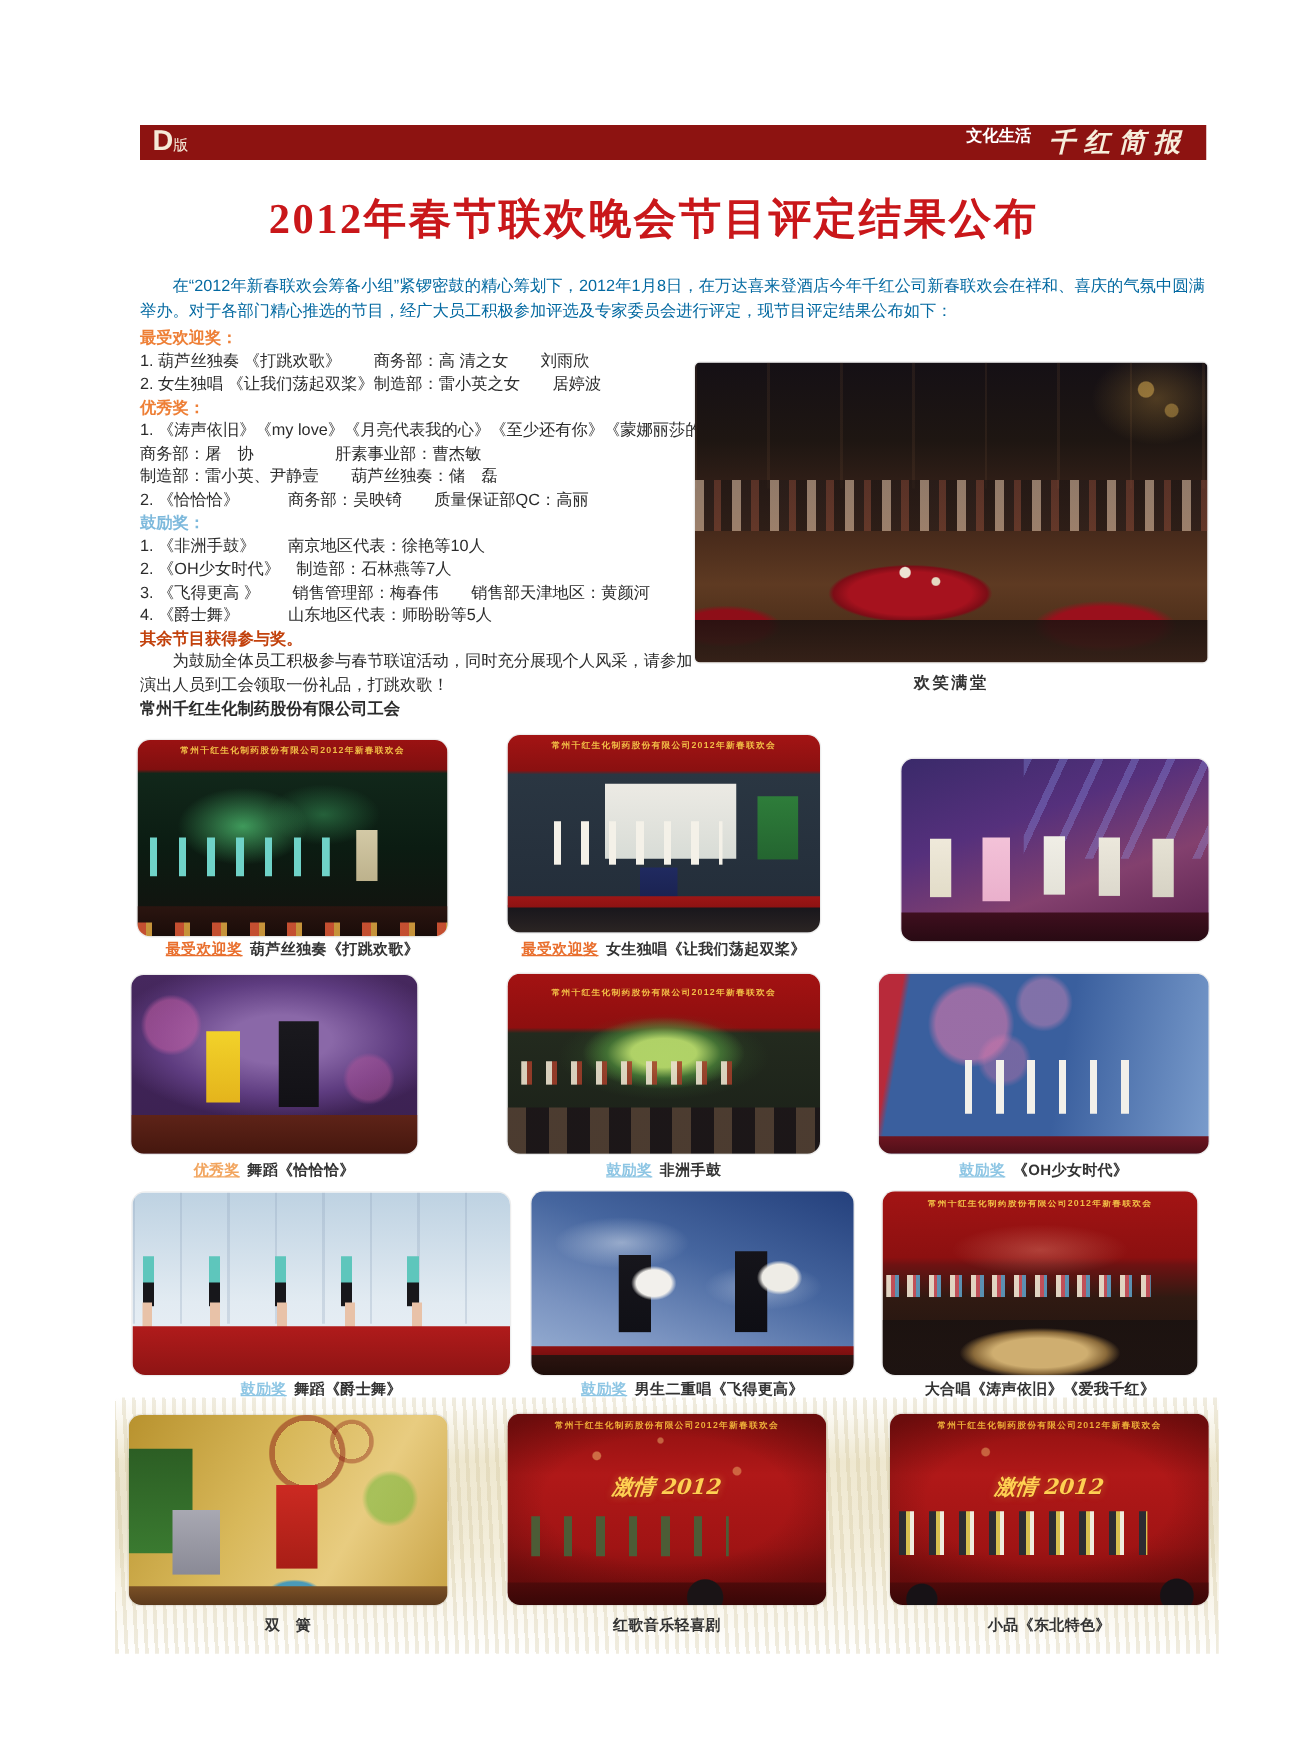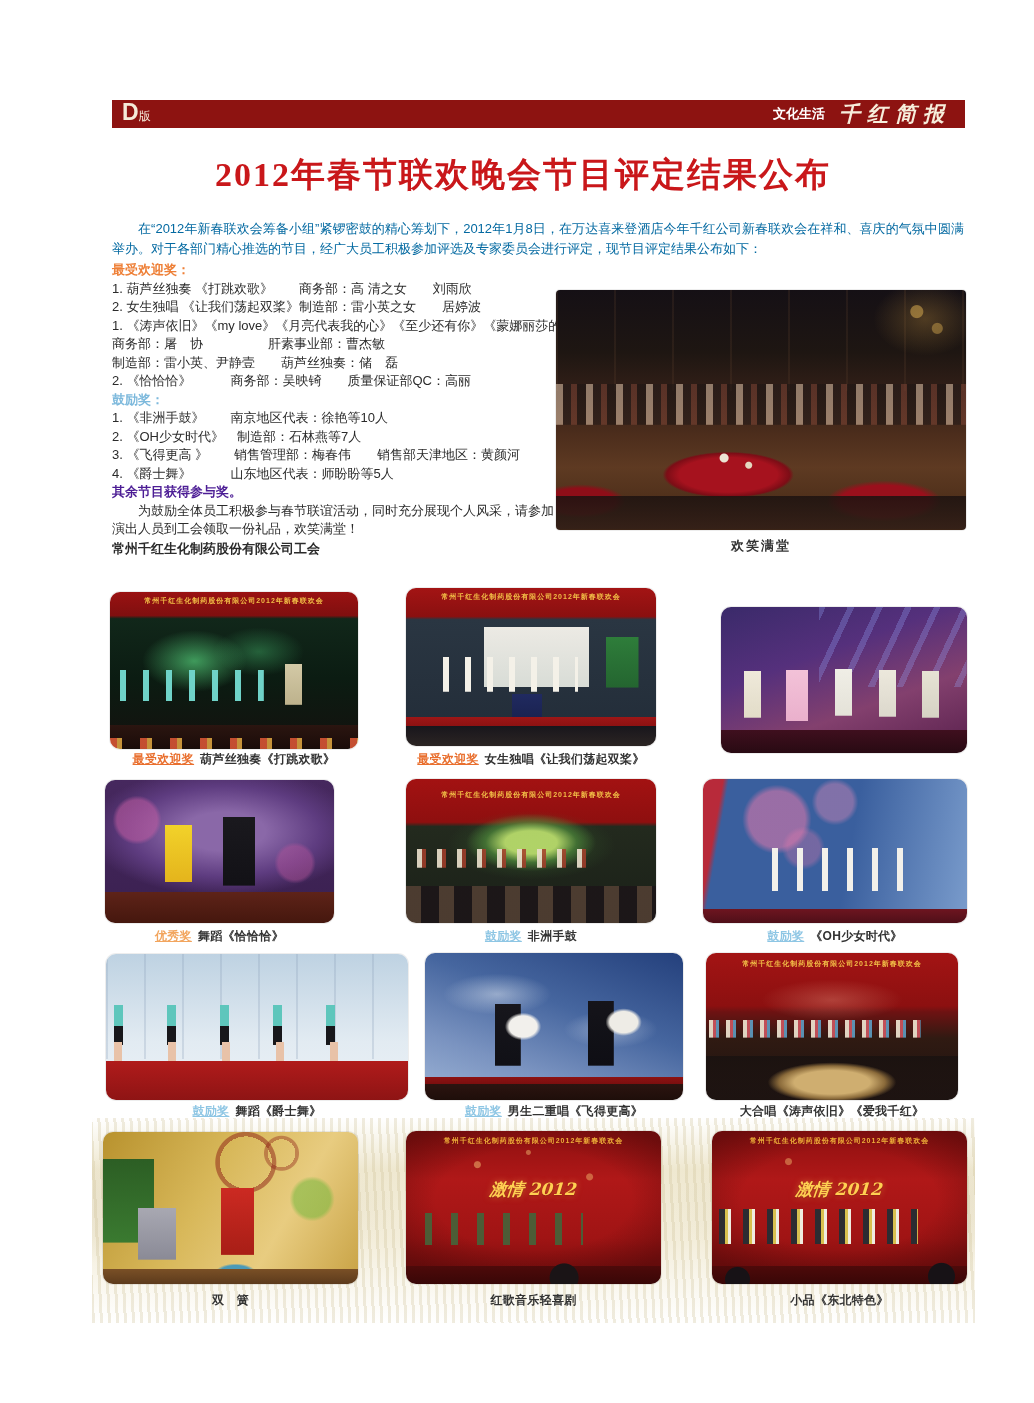--- a/index.html
+++ b/index.html
@@ -12,7 +12,7 @@
   .edition{color:#f5ead8;padding-left:10px;line-height:28px;white-space:nowrap;}
   .ed-d{font-size:23px;font-weight:bold;}
   .ed-ban{font-size:12px;}
-  .mast-right{display:flex;align-items:center;padding-right:14px;white-space:nowrap;}
+  .mast-right{display:flex;align-items:flex-start;padding-right:14px;white-space:nowrap;}
   .mast-section{color:#fff;font-size:13px;font-weight:bold;margin-right:14px;}
   .mast-paper{color:#f7eedc;font-size:21px;font-weight:bold;font-style:italic;
               letter-spacing:7px;font-family:"DejaVu Serif","Liberation Serif",serif;}

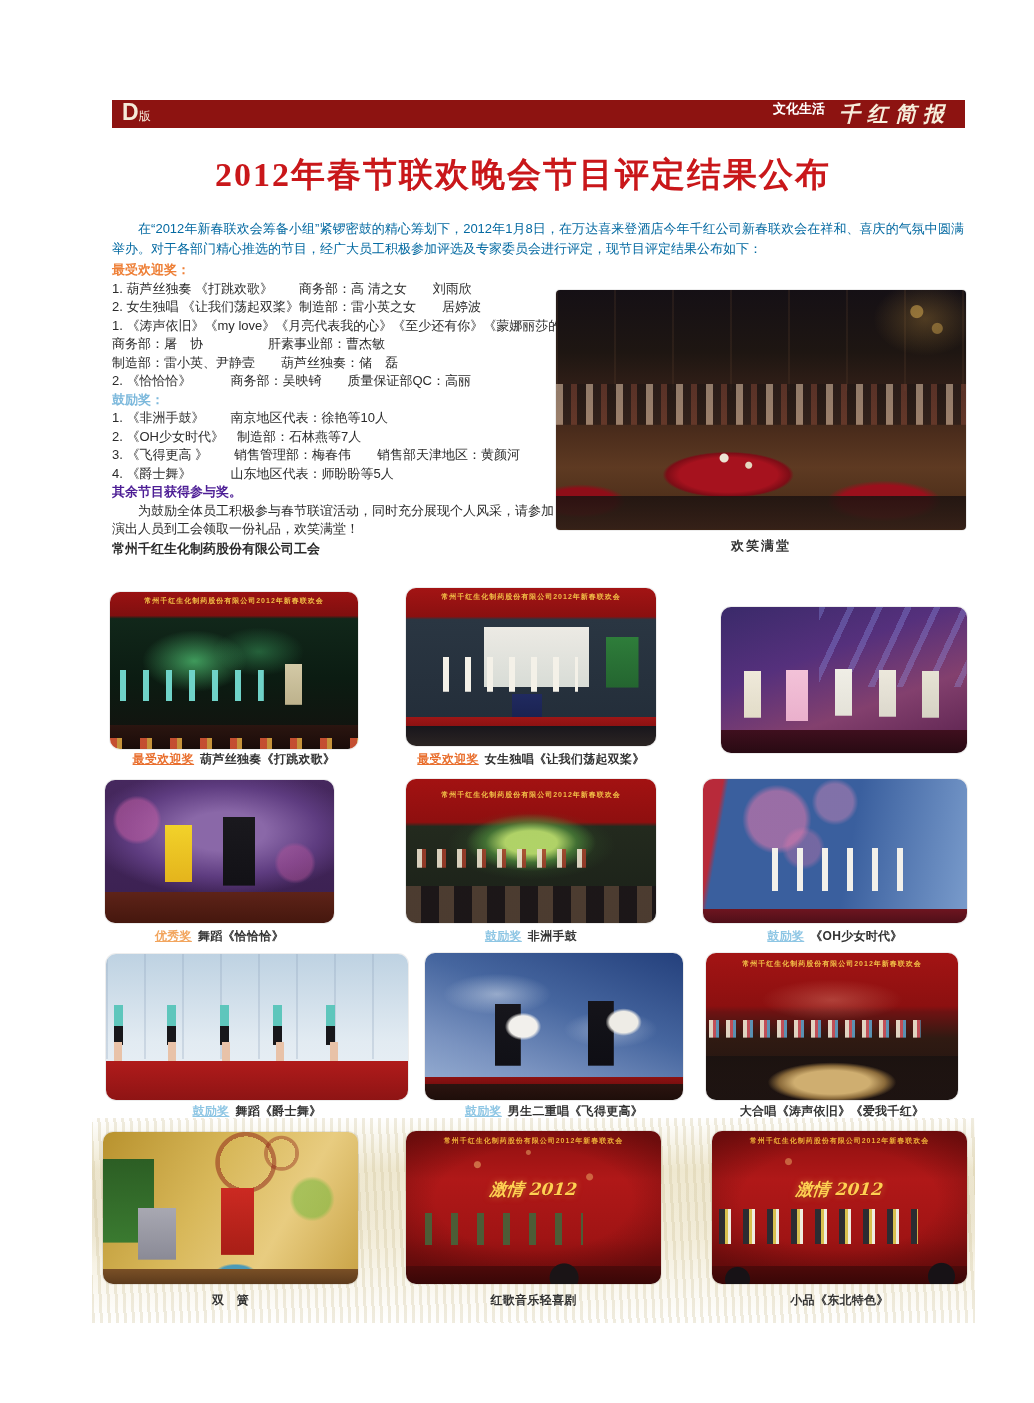--- a/index.html
+++ b/index.html
@@ -207,6 +207,7 @@
     <div class="hd" style="color: rgb(238, 127, 54);">最受欢迎奖：</div>
     <div class="ln">1. 葫芦丝独奏 《打跳欢歌》　　商务部：高 清之女　　刘雨欣</div>
     <div class="ln">2. 女生独唱 《让我们荡起双桨》制造部：雷小英之女　　居婷波</div>
+    <div class="hd" style="color: rgb(238, 127, 54);">优秀奖：</div>
     <div class="ln">1. 《涛声依旧》《my love》《月亮代表我的心》《至少还有你》《蒙娜丽莎的眼睛》</div>
     <div class="ln">商务部：屠　协　　　　　肝素事业部：曹杰敏</div>
     <div class="ln">制造部：雷小英、尹静壹　　葫芦丝独奏：储　磊</div>

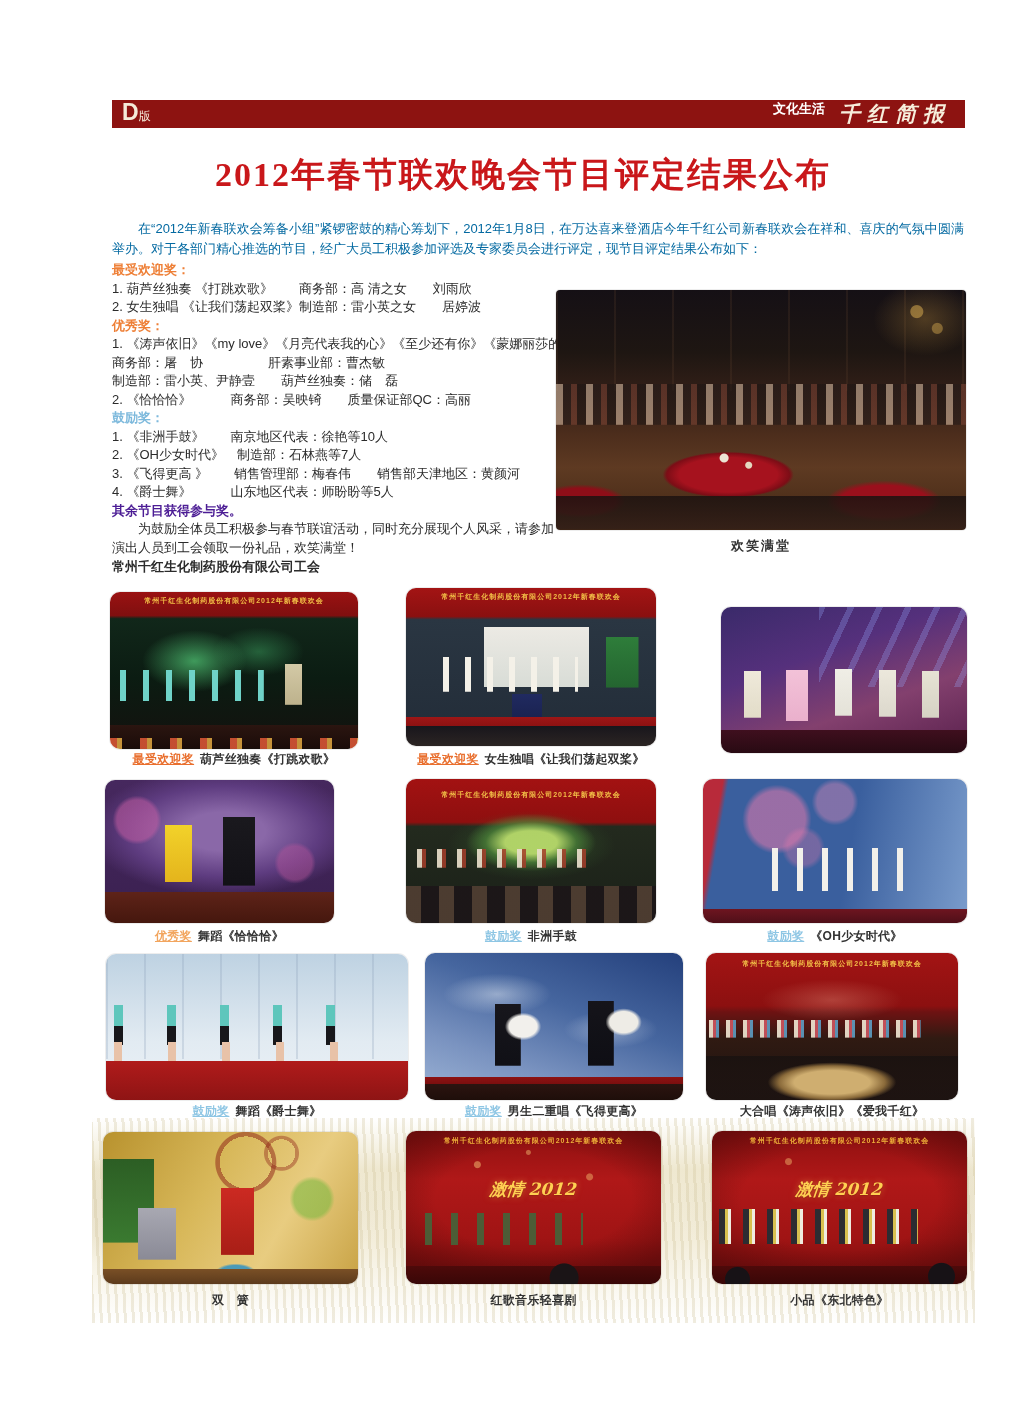--- a/index.html
+++ b/index.html
@@ -217,7 +217,7 @@
     <div class="ln">2. 《OH少女时代》　制造部：石林燕等7人</div>
     <div class="ln">3. 《飞得更高 》　　销售管理部：梅春伟　　销售部天津地区：黄颜河</div>
     <div class="ln">4. 《爵士舞》　　　山东地区代表：师盼盼等5人</div>
-    <div class="hd" style="color: #4c1d95;">其余节目获得参与奖。</div>
+    <div class="hd" style="color: #c2410c;">其余节目获得参与奖。</div>
     <p class="closing">为鼓励全体员工积极参与春节联谊活动，同时充分展现个人风采，请参加演出人员到工会领取一份礼品，欢笑满堂！</p>
     <div class="signature">常州千红生化制药股份有限公司工会</div>
   </section>

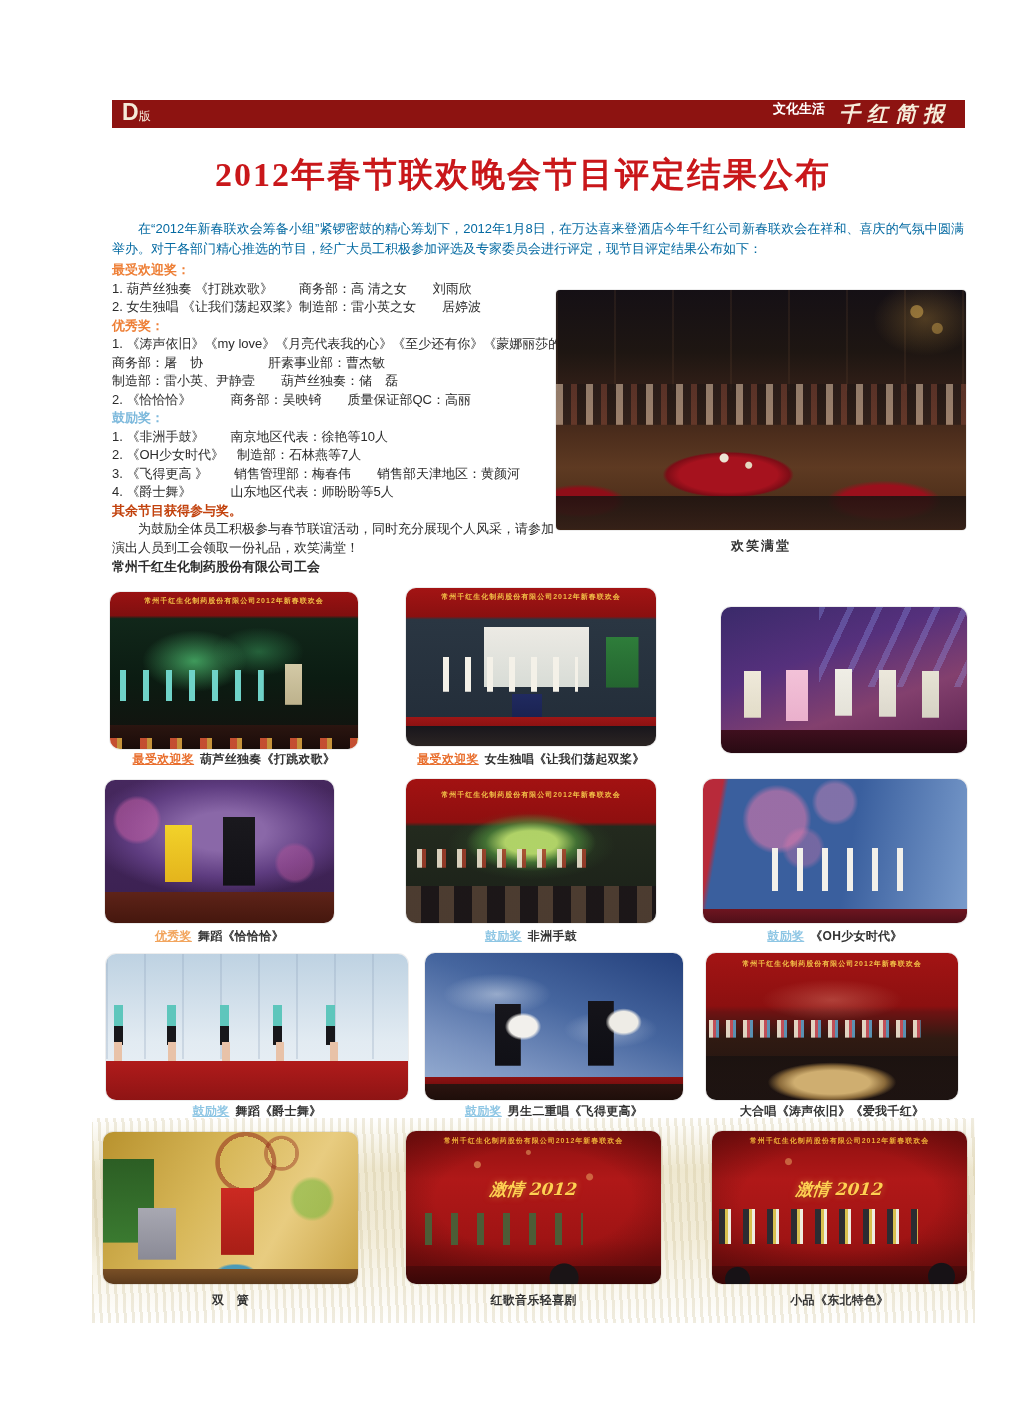--- a/index.html
+++ b/index.html
@@ -218,7 +218,7 @@
     <div class="ln">3. 《飞得更高 》　　销售管理部：梅春伟　　销售部天津地区：黄颜河</div>
     <div class="ln">4. 《爵士舞》　　　山东地区代表：师盼盼等5人</div>
     <div class="hd" style="color: #c2410c;">其余节目获得参与奖。</div>
-    <p class="closing">为鼓励全体员工积极参与春节联谊活动，同时充分展现个人风采，请参加演出人员到工会领取一份礼品，欢笑满堂！</p>
+    <p class="closing">为鼓励全体员工积极参与春节联谊活动，同时充分展现个人风采，请参加演出人员到工会领取一份礼品，打跳欢歌！</p>
     <div class="signature">常州千红生化制药股份有限公司工会</div>
   </section>
 

